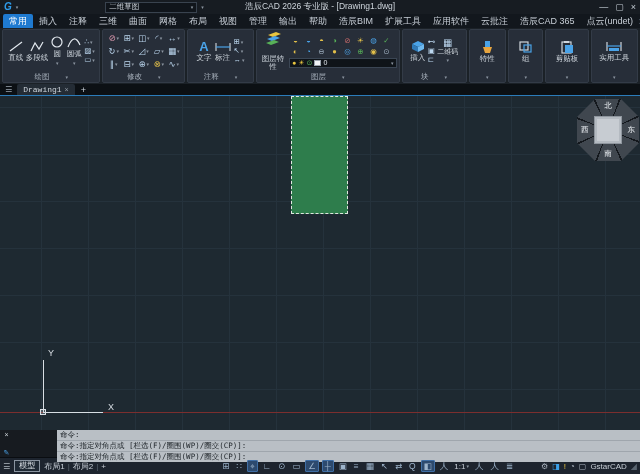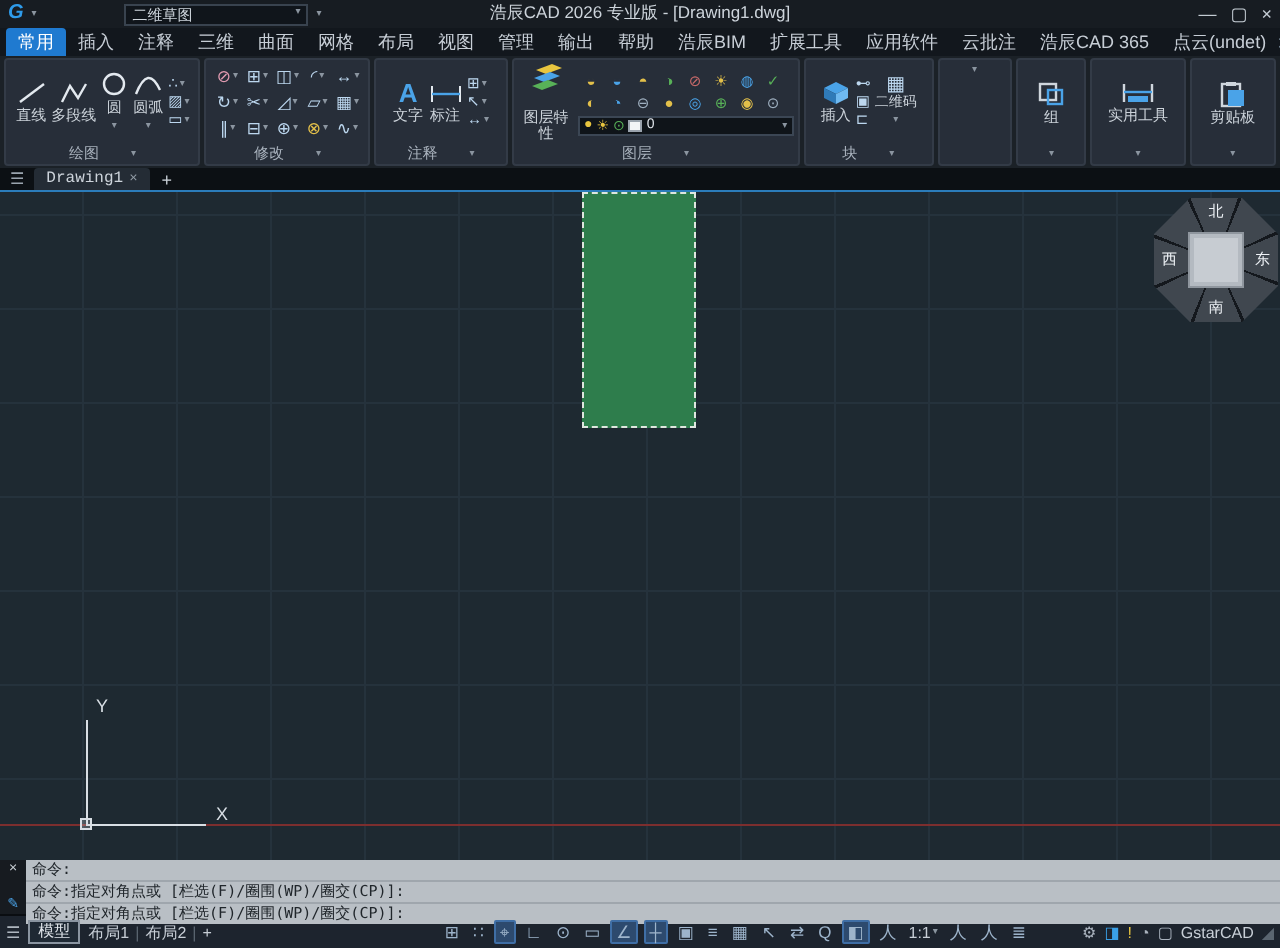--- a/index.html
+++ b/index.html
@@ -12,7 +12,7 @@
   .qa-icons{display:flex;gap:4px;align-items:center;}
   .qa-icons span{font-size:8px;color:#c3cbd3;line-height:10px;}
   .tiny-caret{font-size:5px;color:#8b95a0;}
-  .ws-box{background:#10151b;border:1px solid #39434f;height:11px;width:92px;display:flex;padding:0 3px;font-size:7.5px;color:#cfd6dd;gap:2px;}
+  .ws-box{background:#10151b;border:1px solid #39434f;height:11px;width:92px;display:flex;align-items:center;padding:0 3px;font-size:7.5px;color:#cfd6dd;gap:2px;margin-left:43px;}
   .ws-box .spacer{flex:1;}
   .app-title{position:absolute;left:0;right:0;text-align:center;font-size:8.5px;color:#cdd4db;pointer-events:none;}
   .winbtns{margin-left:auto;display:flex;gap:7px;align-items:center;z-index:2;}

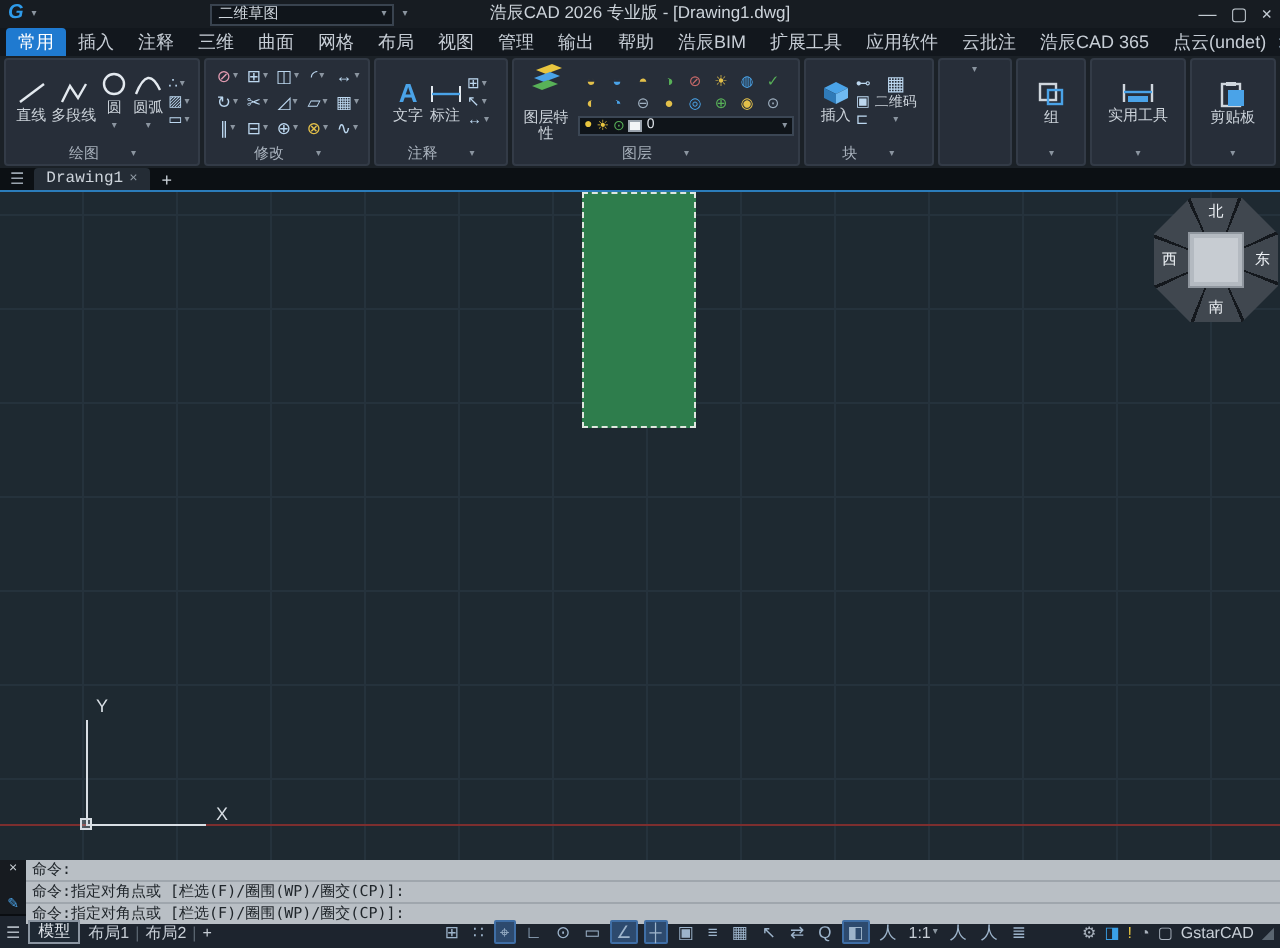--- a/index.html
+++ b/index.html
@@ -464,6 +464,15 @@
   </div>
 
   <div class="panel" style="width:38px">
+    <div class="panel-body">
+      <div class="bigbtn">
+        <svg width="15" height="14">
+          <rect x="5" y="1" width="5" height="6" fill="#4aa3e8"></rect>
+          <polygon points="3,7 12,7 10,13 5,13" fill="#e8a53f"></polygon>
+        </svg>
+        <span>特性</span>
+      </div>
+    </div>
     <div class="panel-label">
       <span class="tiny-caret">▾</span>
     </div>

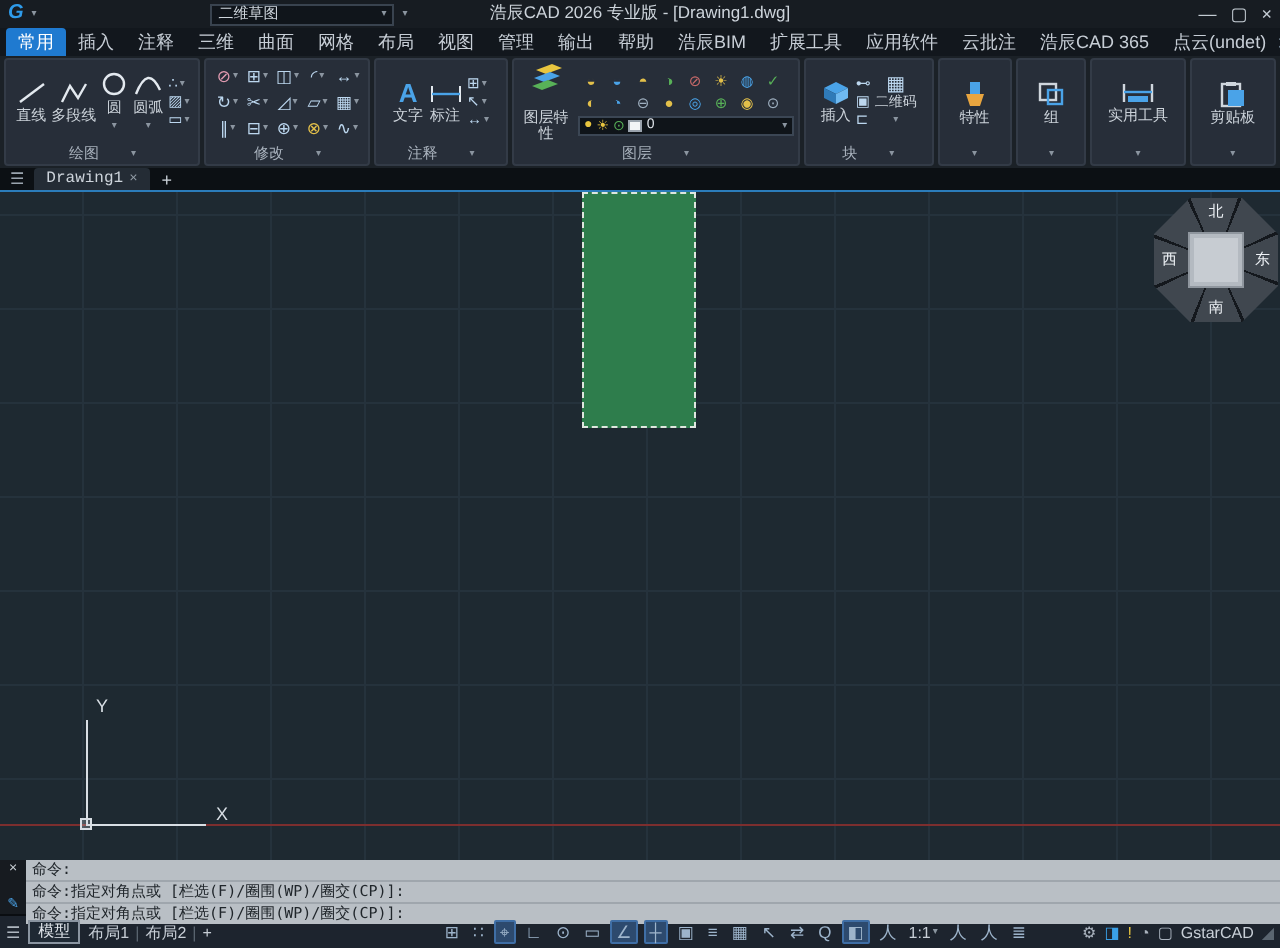--- a/index.html
+++ b/index.html
@@ -493,6 +493,22 @@
     </div>
   </div>
 
+  <div class="panel" style="width:44px">
+    <div class="panel-body">
+      <div class="bigbtn">
+        <svg width="14" height="14">
+          <rect x="2" y="2" width="9" height="11" fill="none" stroke="#cfd6dd" stroke-width="1.2"></rect>
+          <rect x="4" y="1" width="5" height="2" fill="#cfd6dd"></rect>
+          <rect x="5" y="5" width="8" height="8" fill="#4aa3e8"></rect>
+        </svg>
+        <span>剪贴板</span>
+      </div>
+    </div>
+    <div class="panel-label">
+      <span class="tiny-caret">▾</span>
+    </div>
+  </div>
+
   <div class="panel" style="width:48px">
     <div class="panel-body">
       <div class="bigbtn">
@@ -503,22 +519,6 @@
           <rect x="4" y="8" width="10" height="3" fill="#4aa3e8"></rect>
         </svg>
         <span>实用工具</span>
-      </div>
-    </div>
-    <div class="panel-label">
-      <span class="tiny-caret">▾</span>
-    </div>
-  </div>
-
-  <div class="panel" style="width:44px">
-    <div class="panel-body">
-      <div class="bigbtn">
-        <svg width="14" height="14">
-          <rect x="2" y="2" width="9" height="11" fill="none" stroke="#cfd6dd" stroke-width="1.2"></rect>
-          <rect x="4" y="1" width="5" height="2" fill="#cfd6dd"></rect>
-          <rect x="5" y="5" width="8" height="8" fill="#4aa3e8"></rect>
-        </svg>
-        <span>剪贴板</span>
       </div>
     </div>
     <div class="panel-label">

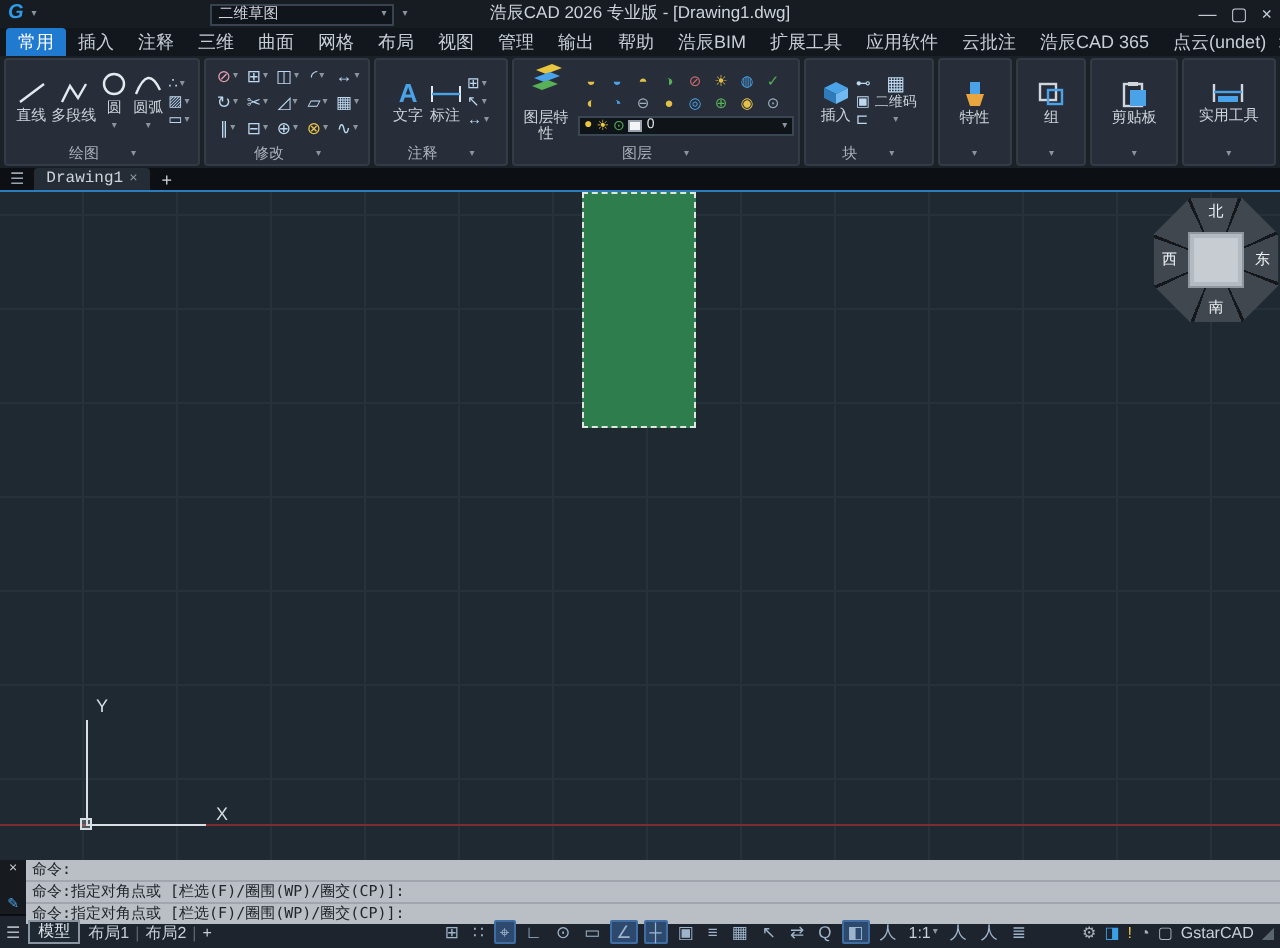--- a/index.html
+++ b/index.html
@@ -82,7 +82,7 @@
   .cmd-gutter .ct{color:#4aa3e8;font-size:7px;line-height:7px;}
   .cmd-lines{flex:1;display:flex;flex-direction:column;}
   .cmd-line{flex:1;background:#b9bfc5;border-bottom:1px solid #9fa6ad;display:flex;align-items:center;padding-left:3px;
-    font-family:"DejaVu Sans Mono",monospace;font-size:7.5px;color:#20262b;white-space:nowrap;}
+    font-family:"DejaVu Sans Mono",monospace;font-size:7.5px;color:#20262b;white-space:nowrap;margin-left:44px;}
   .cmd-line:last-child{border-bottom:none;}
 
   

